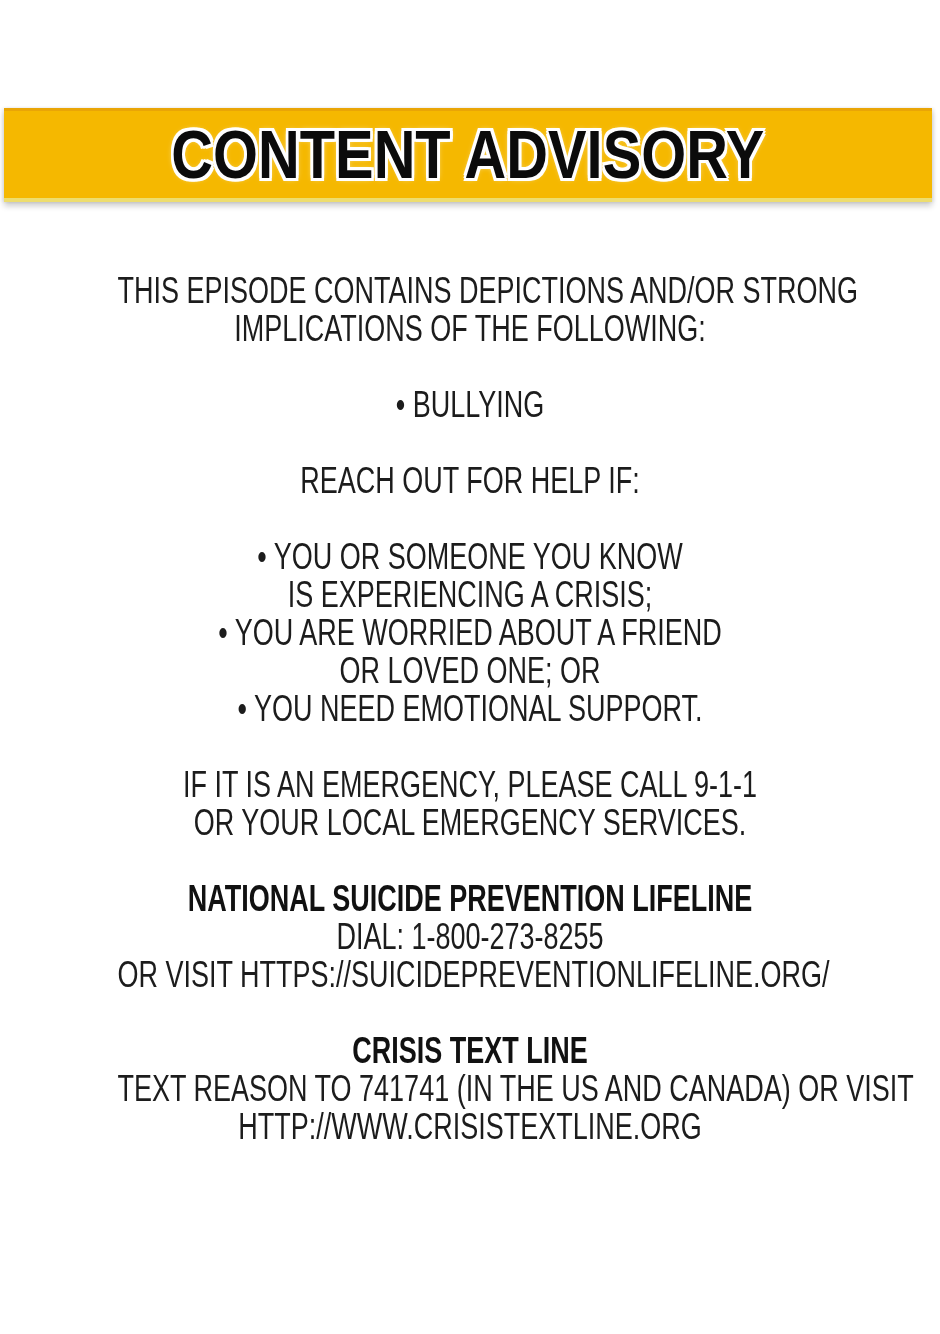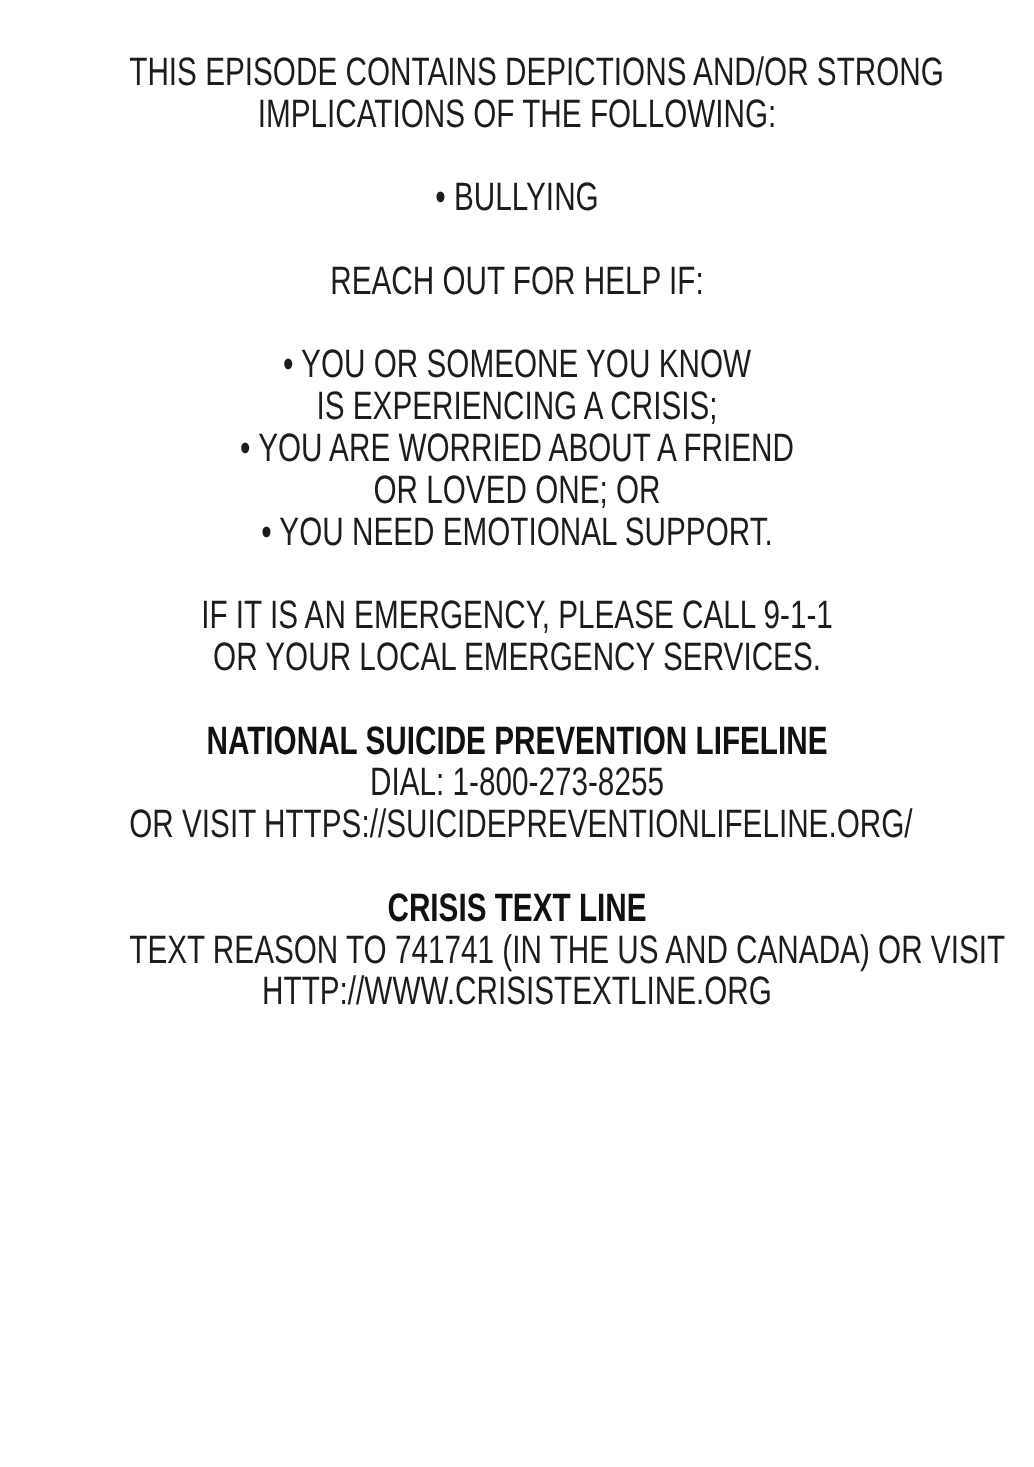--- a/index.html
+++ b/index.html
@@ -74,6 +74,9 @@
 
 <div class="page">
 
+  <header class="banner">
+    <h1 class="banner-title">CONTENT ADVISORY</h1>
+  </header>
 
   <main class="advisory-body">
 

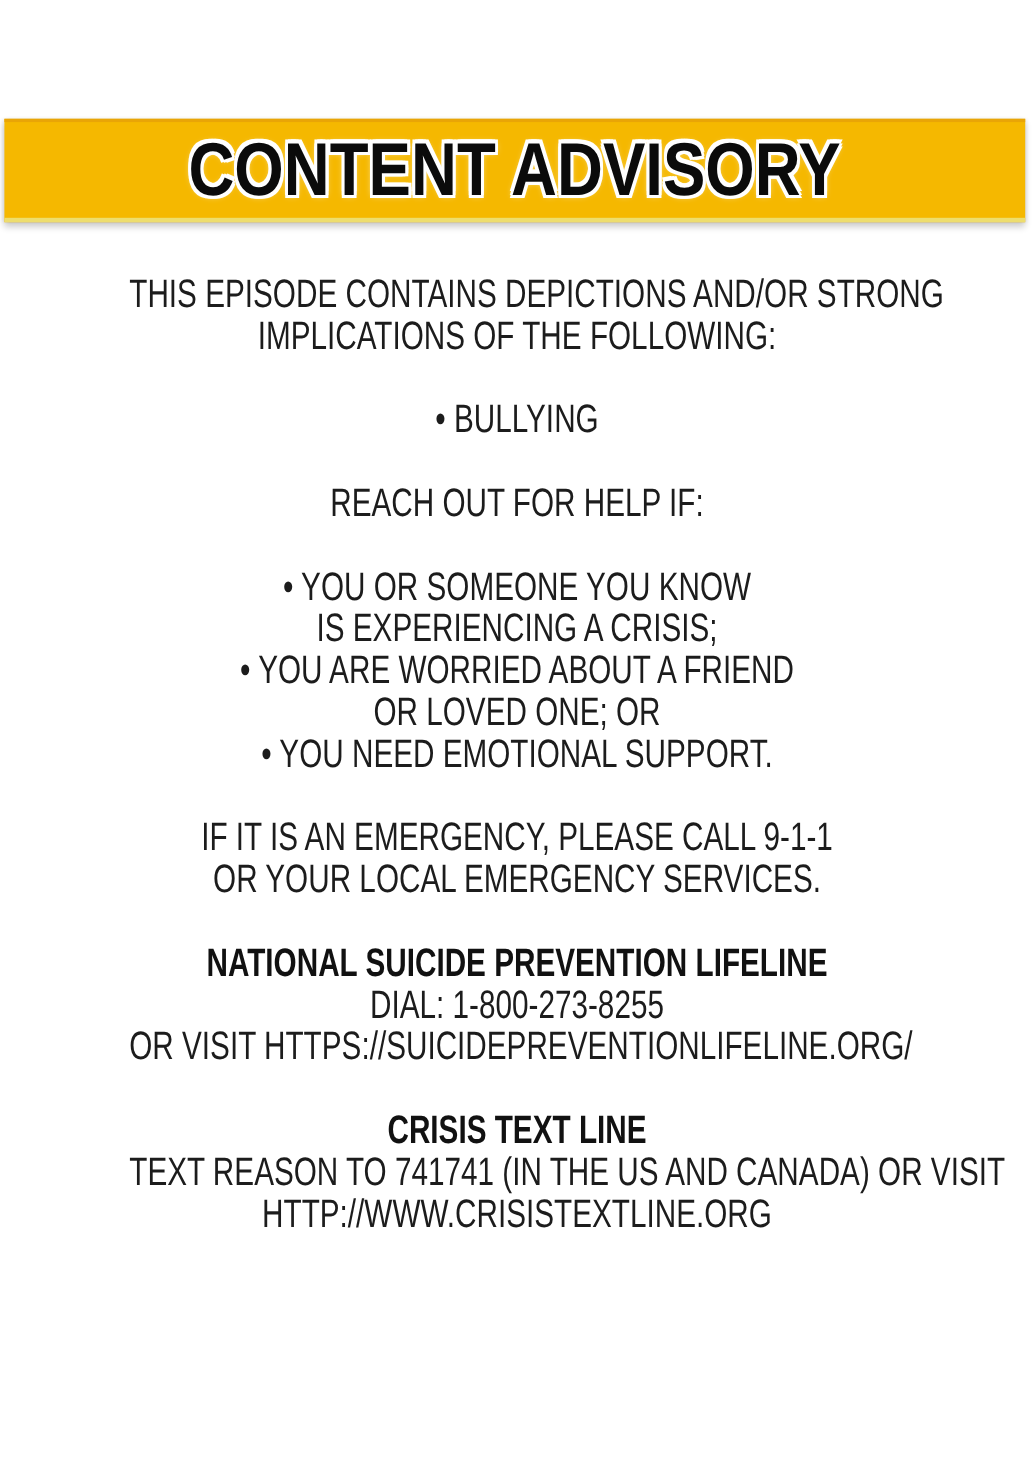--- a/index.html
+++ b/index.html
@@ -48,7 +48,7 @@
        0    0   7px rgba(255,255,255,0.9);
   }
   .advisory-body {
-    margin-top: 46px;
+    margin-top: 70px;
     text-align: center;
     color: #1c1c1c;
     font-size: 36px;

